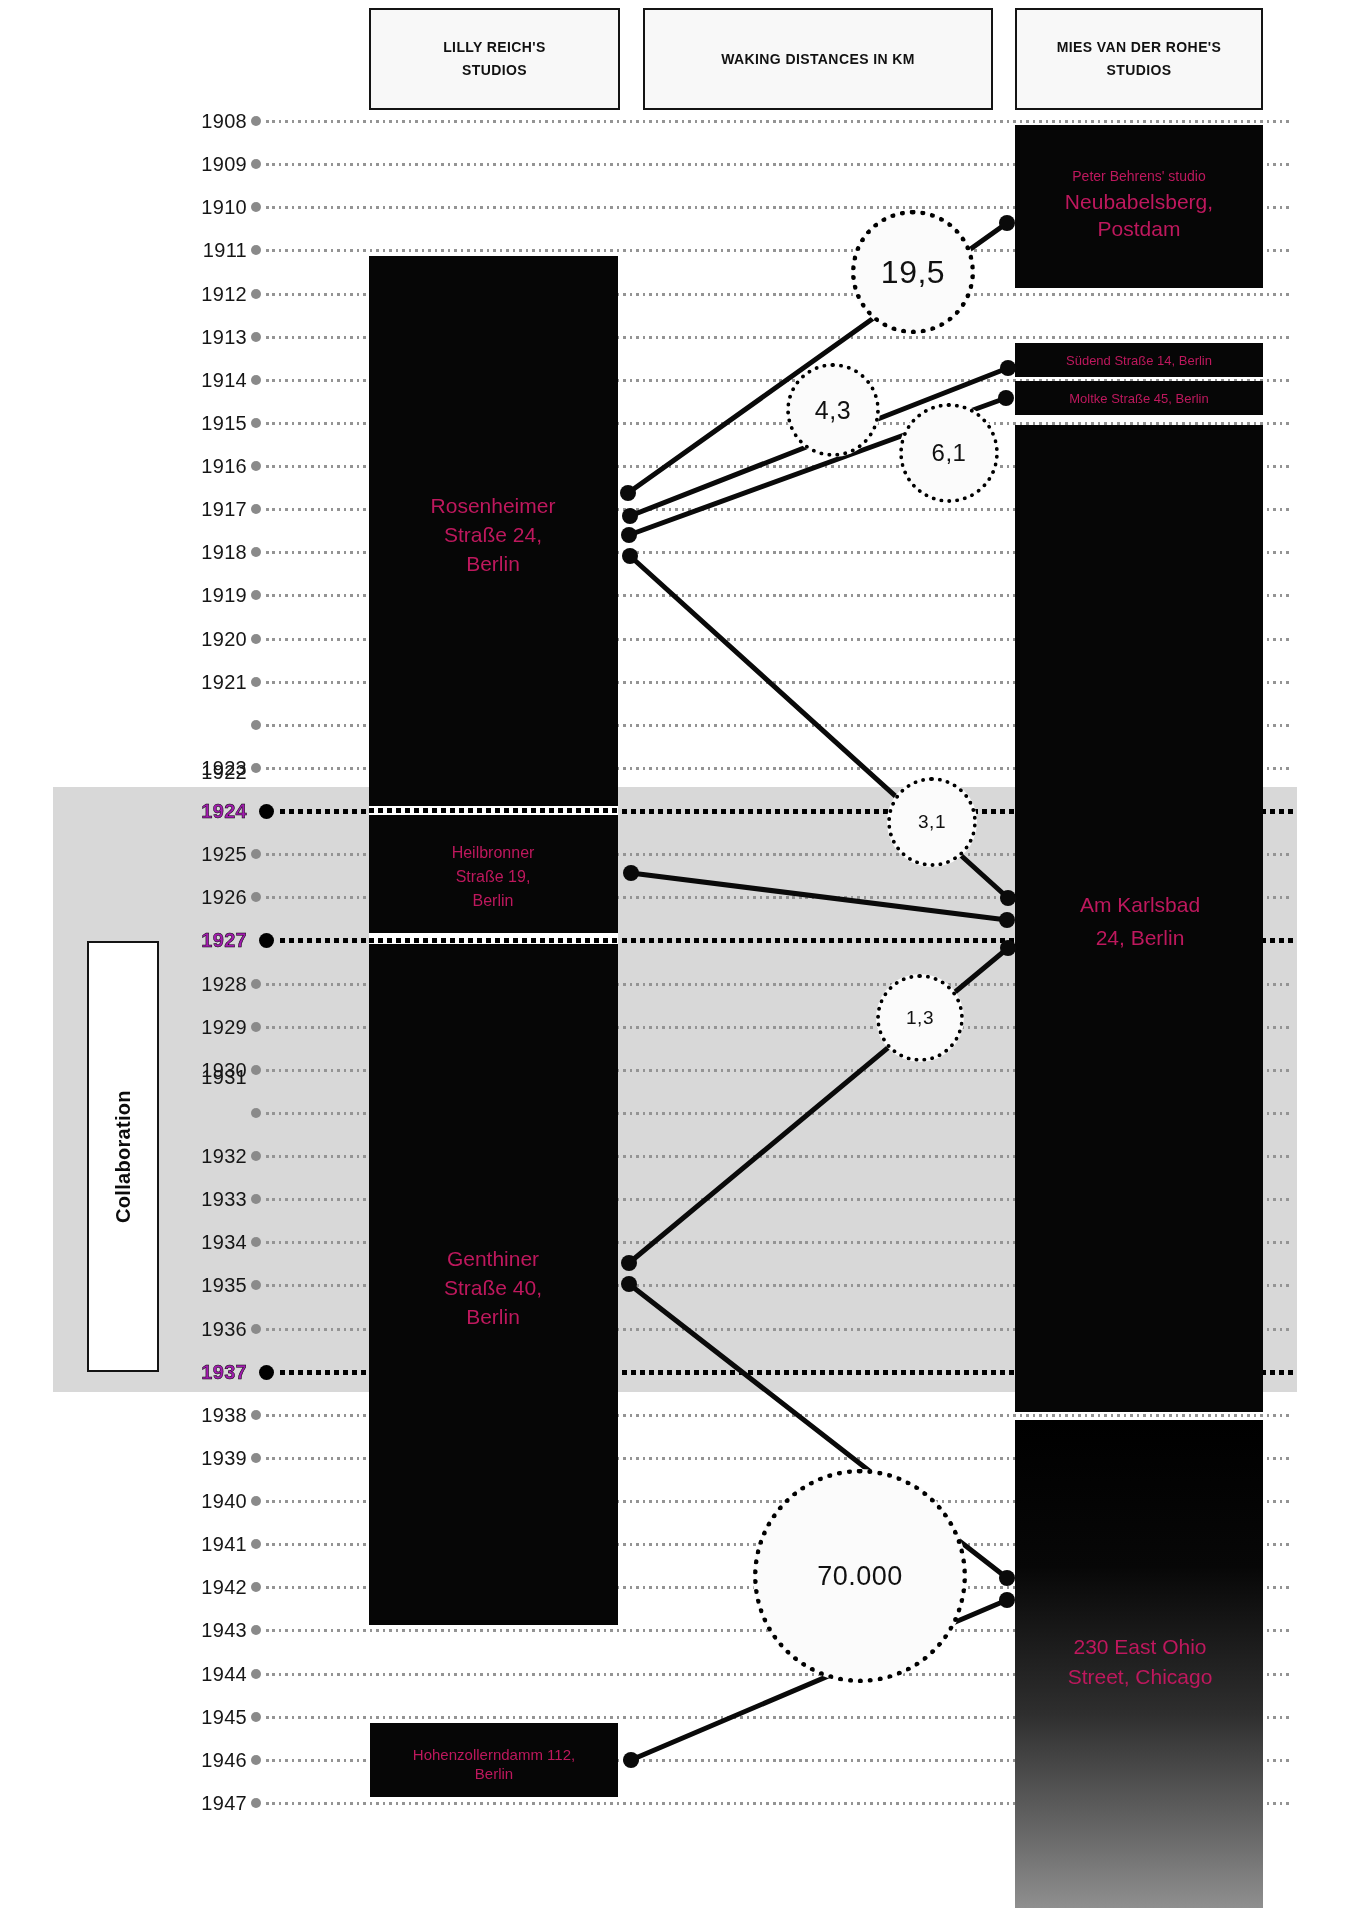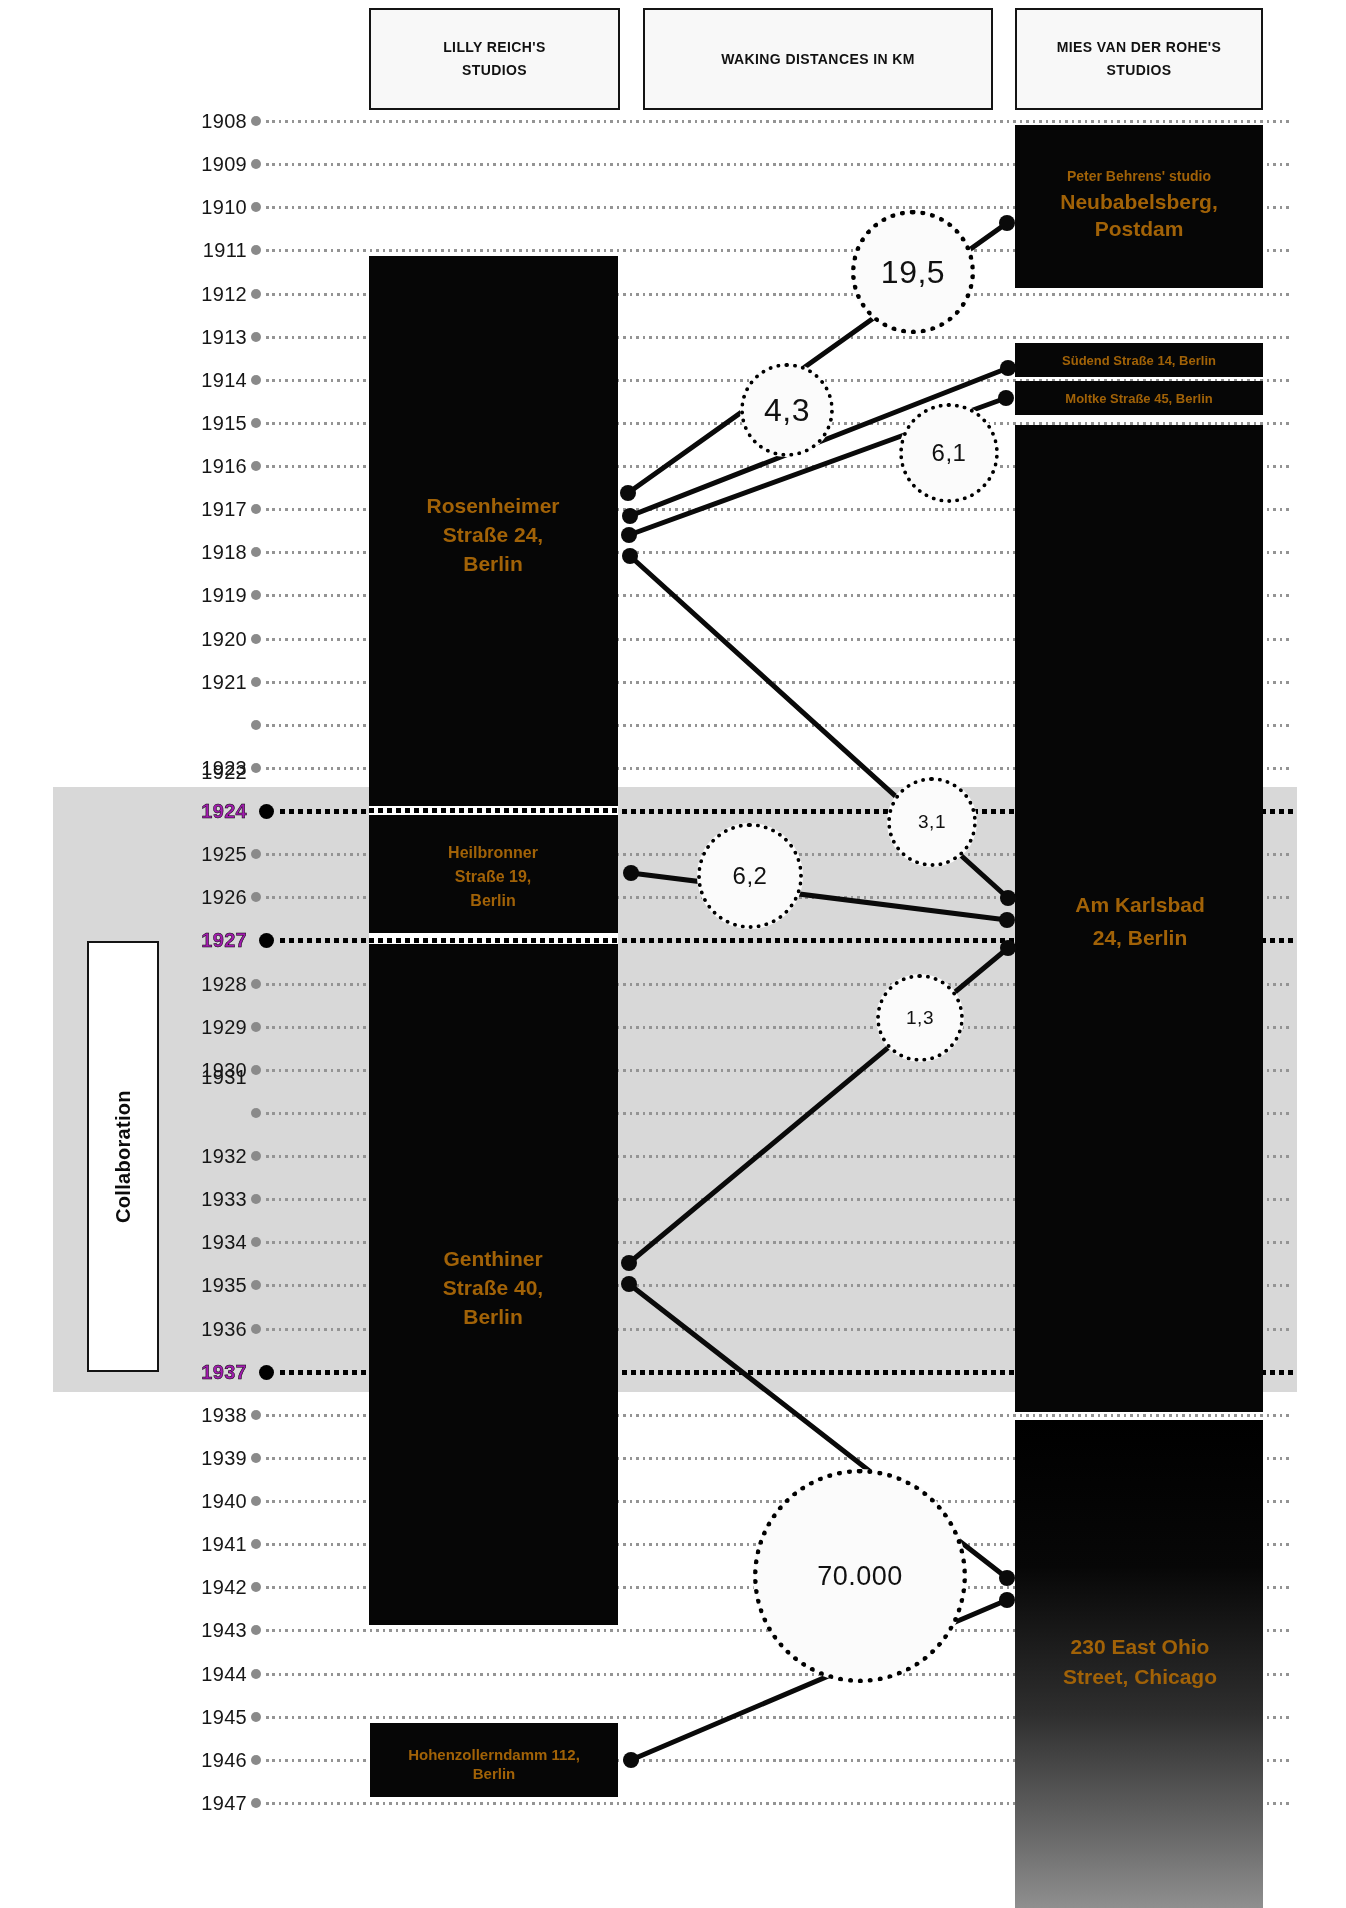--- a/index.html
+++ b/index.html
@@ -39,7 +39,7 @@
   #gapdash-1924{top:808px;}
   #gapdash-1927{top:938px;}
   
-  .blklabel{position:absolute;transform:translate(-50%,-50%);color:#a16207;font-weight:700;
+  .blklabel{position:absolute;transform:translate(-50%,-50%);color:#be185d;font-weight:400;
             text-align:center;white-space:nowrap;z-index:6;}
   #lbl-rosenheimer{left:493px;top:534px;font-size:21px;line-height:29px;}
   #lbl-heilbronner{left:493px;top:877px;font-size:16px;line-height:24px;}

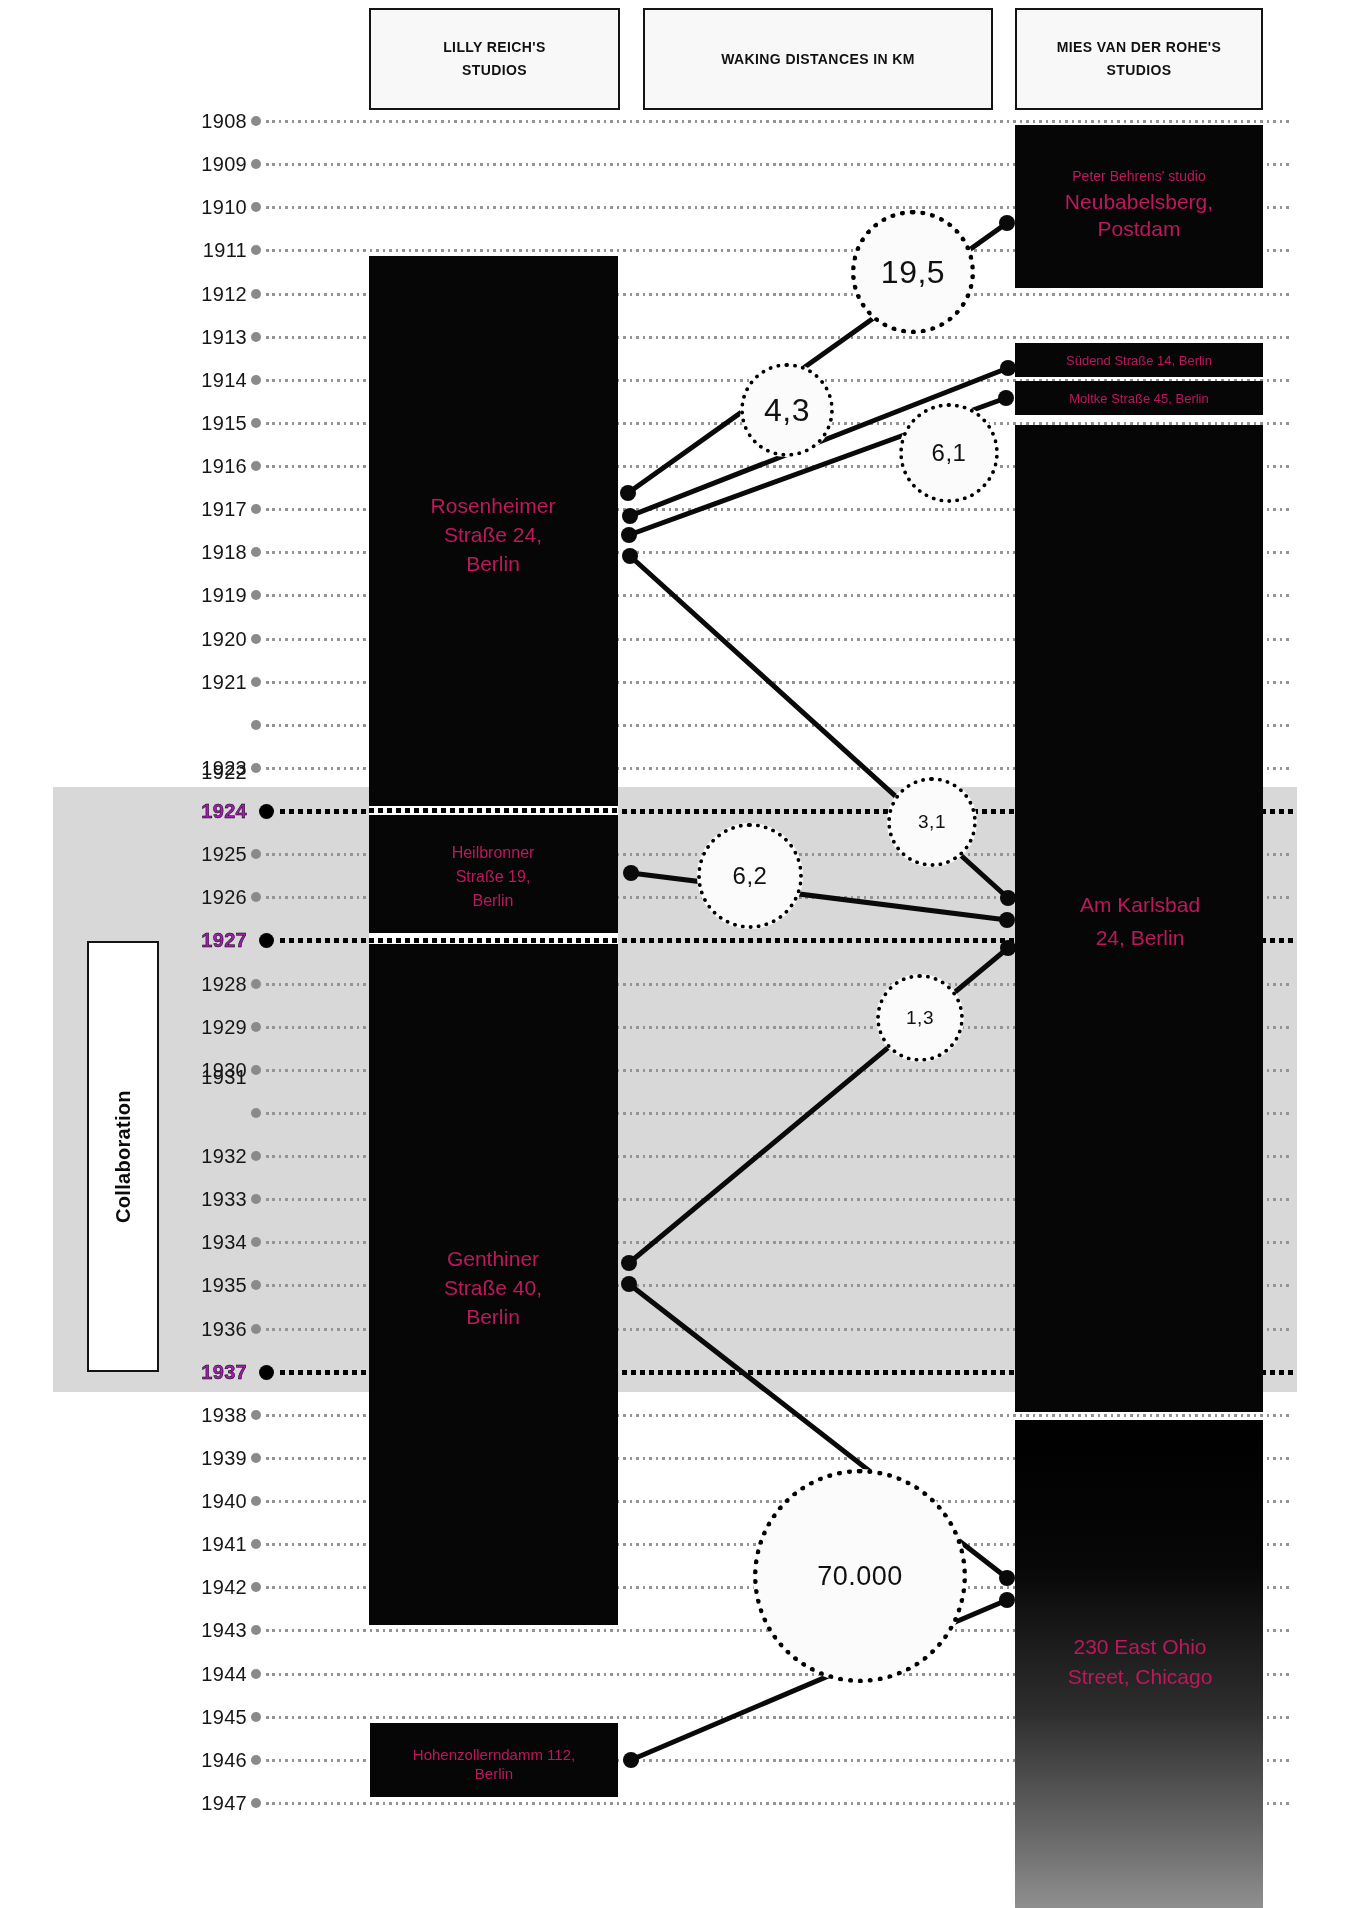--- a/index.html
+++ b/index.html
@@ -72,7 +72,7 @@
         background:#fbfbfb;display:flex;align-items:center;justify-content:center;
         color:#111;z-index:9;letter-spacing:.5px;}
   #c195{left:851px;top:210px;width:124px;height:124px;border-width:5px;font-size:32px;}
-  #c43{left:740px;top:363px;width:94px;height:94px;font-size:32px;}
+  #c43{left:786px;top:363px;width:94px;height:94px;font-size:25px;}
   #c61{left:899px;top:403px;width:100px;height:100px;font-size:24px;}
   #c31{left:887px;top:777px;width:90px;height:90px;font-size:19px;}
   #c62{left:697px;top:823px;width:106px;height:106px;font-size:24px;}

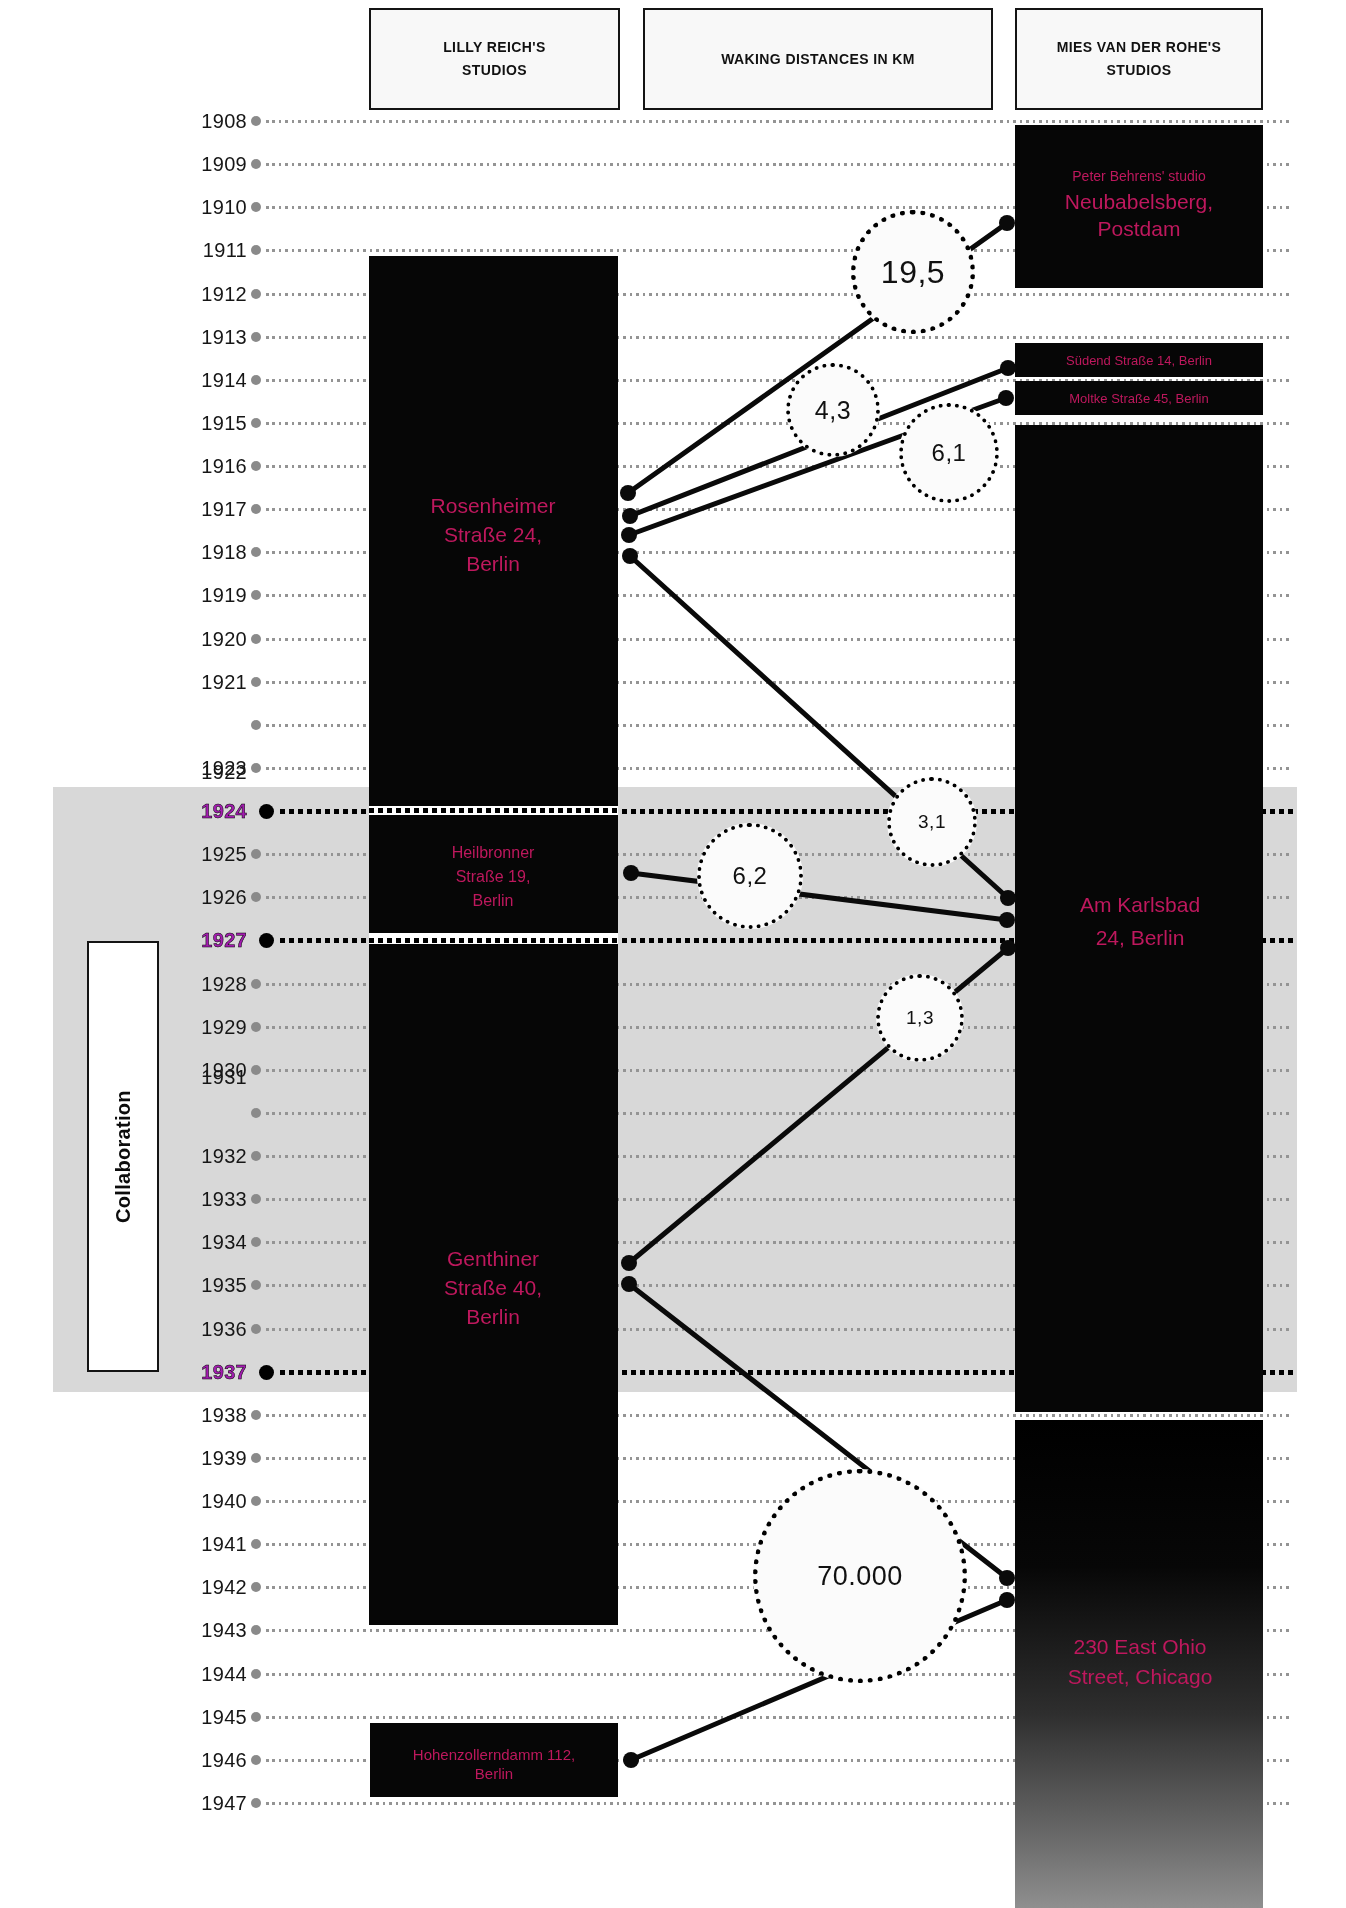--- a/index.html
+++ b/index.html
@@ -408,9 +408,6 @@
   <div class="dist" id="c31">
     <span>3,1</span>
     </div>
-  <div class="dist" id="c62">
-    <span>6,2</span>
-    </div>
   <div class="dist" id="c13">
     <span>1,3</span>
     </div>

